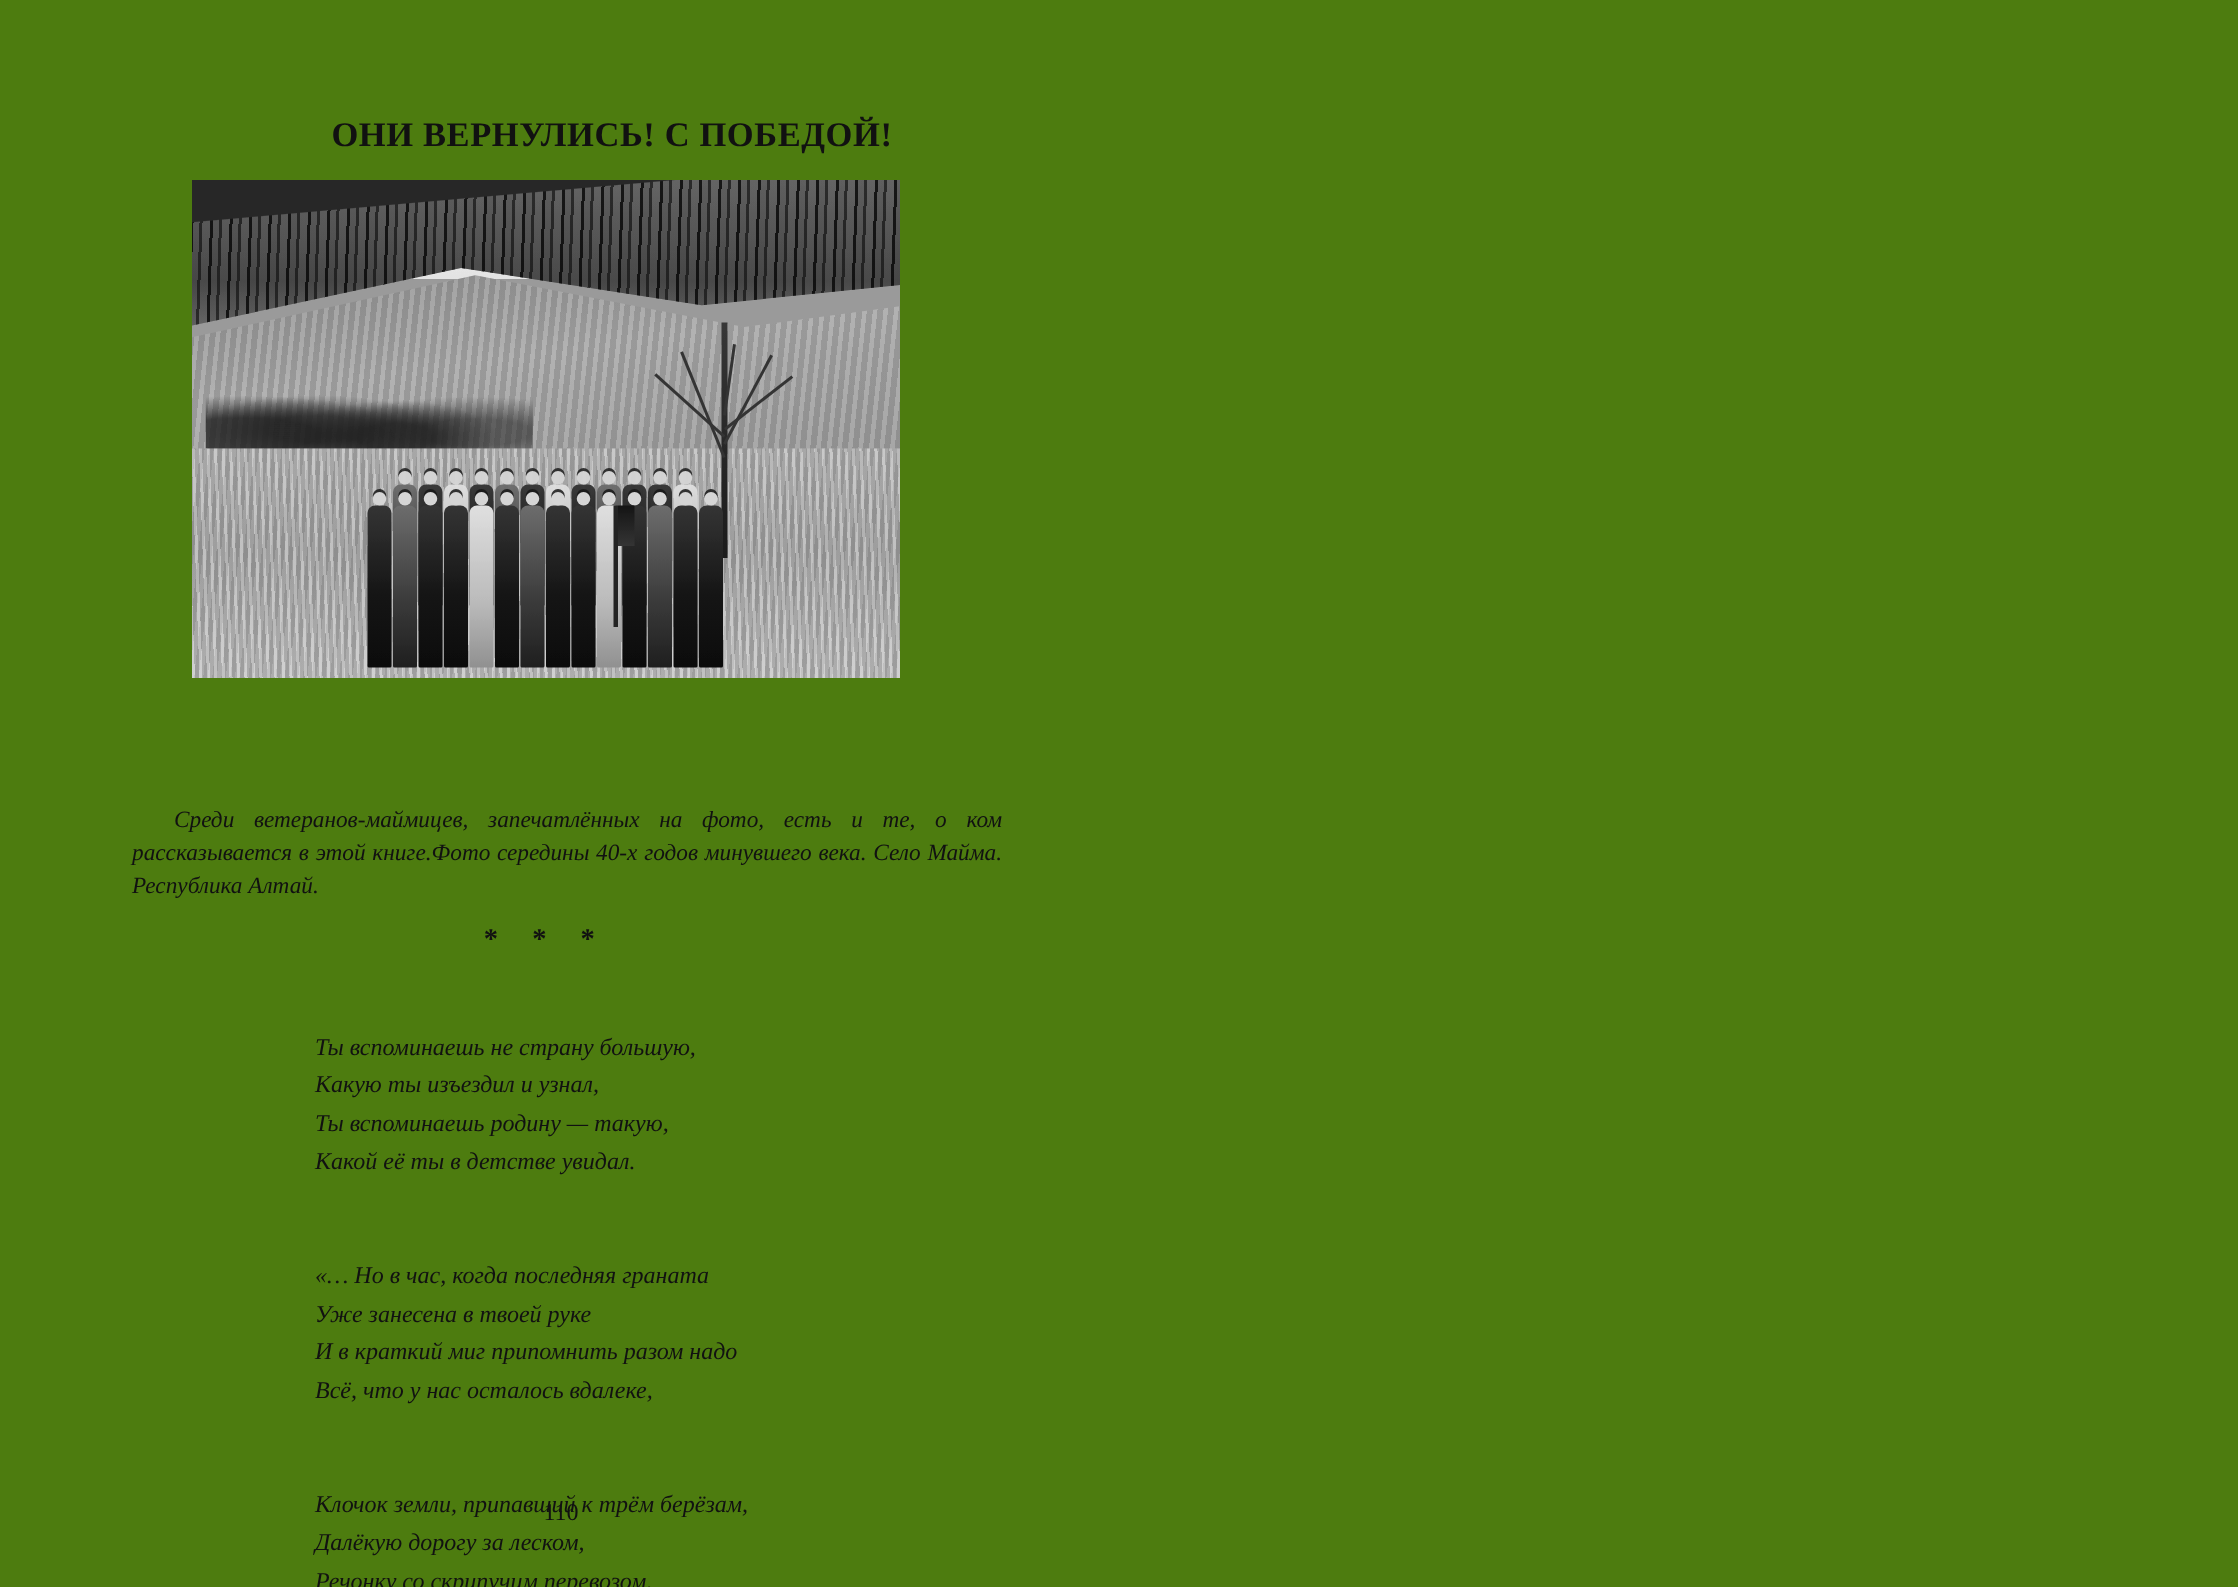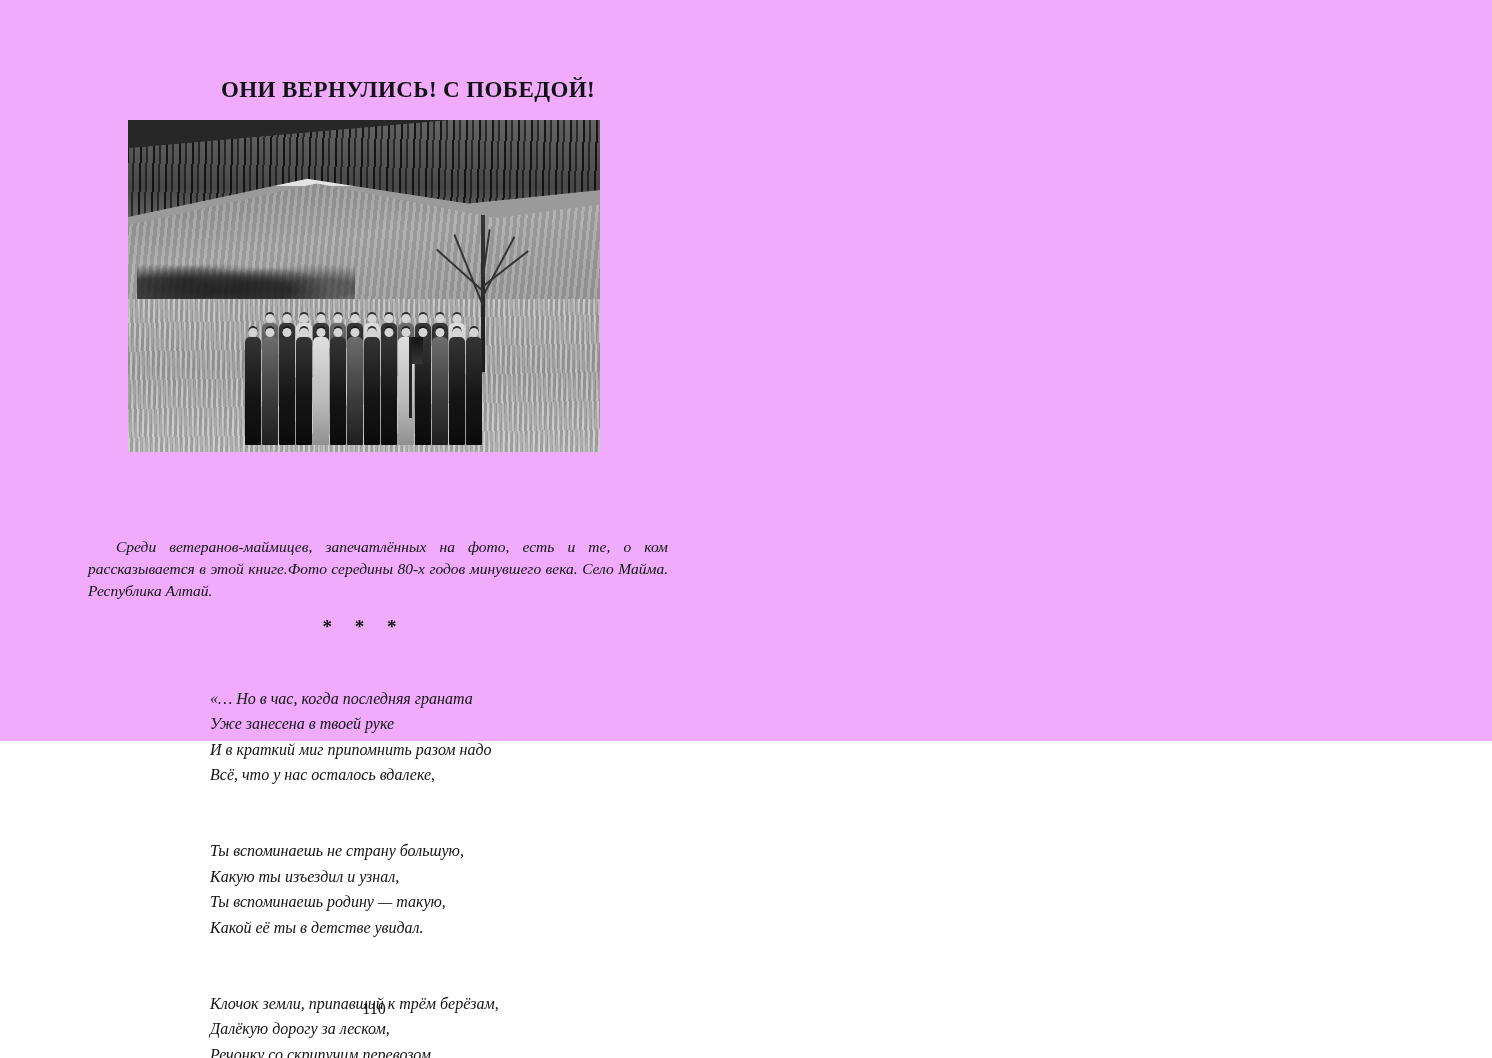--- a/index.html
+++ b/index.html
@@ -27,8 +27,8 @@
   .page {
     position: absolute;
     top: 0;
-    height: 741px;
-    background: #f0abfc;
+    height: 1058px;
+    background: #4d7c0f;
   }
   .page-left  { left: 0;    width: 746px; }
   .page-right { left: 746px; width: 746px; }

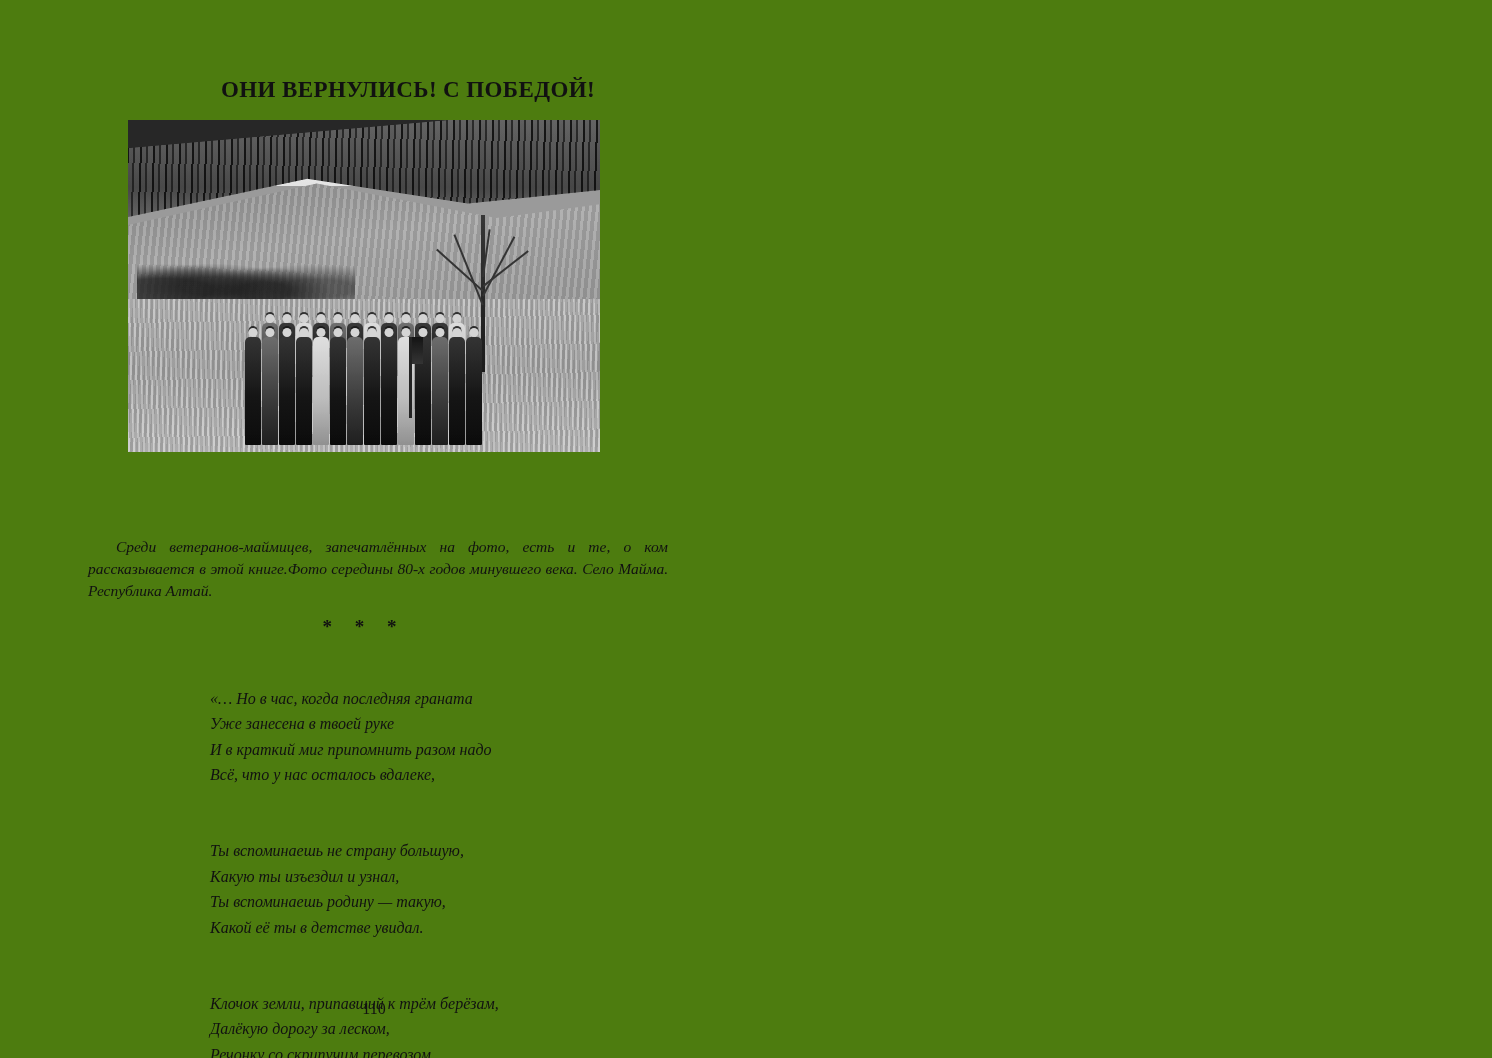--- a/index.html
+++ b/index.html
@@ -276,7 +276,7 @@
     </div>
 
 
-    <p class="body-par" id="par-veterans">Среди ветеранов-маймицев, запечатлённых на фото, есть и те, о ком рассказывается в этой книге.Фото середины 80-х годов минувшего века. Село Майма. Республика Алтай.</p>
+    <p class="body-par" id="par-veterans">Среди ветеранов-маймицев, запечатлённых на фото, есть и те, о ком рассказывается в этой книге.Фото середины 40-х годов минувшего века. Село Майма. Республика Алтай.</p>
 
     <div class="stars">* * *</div>
 

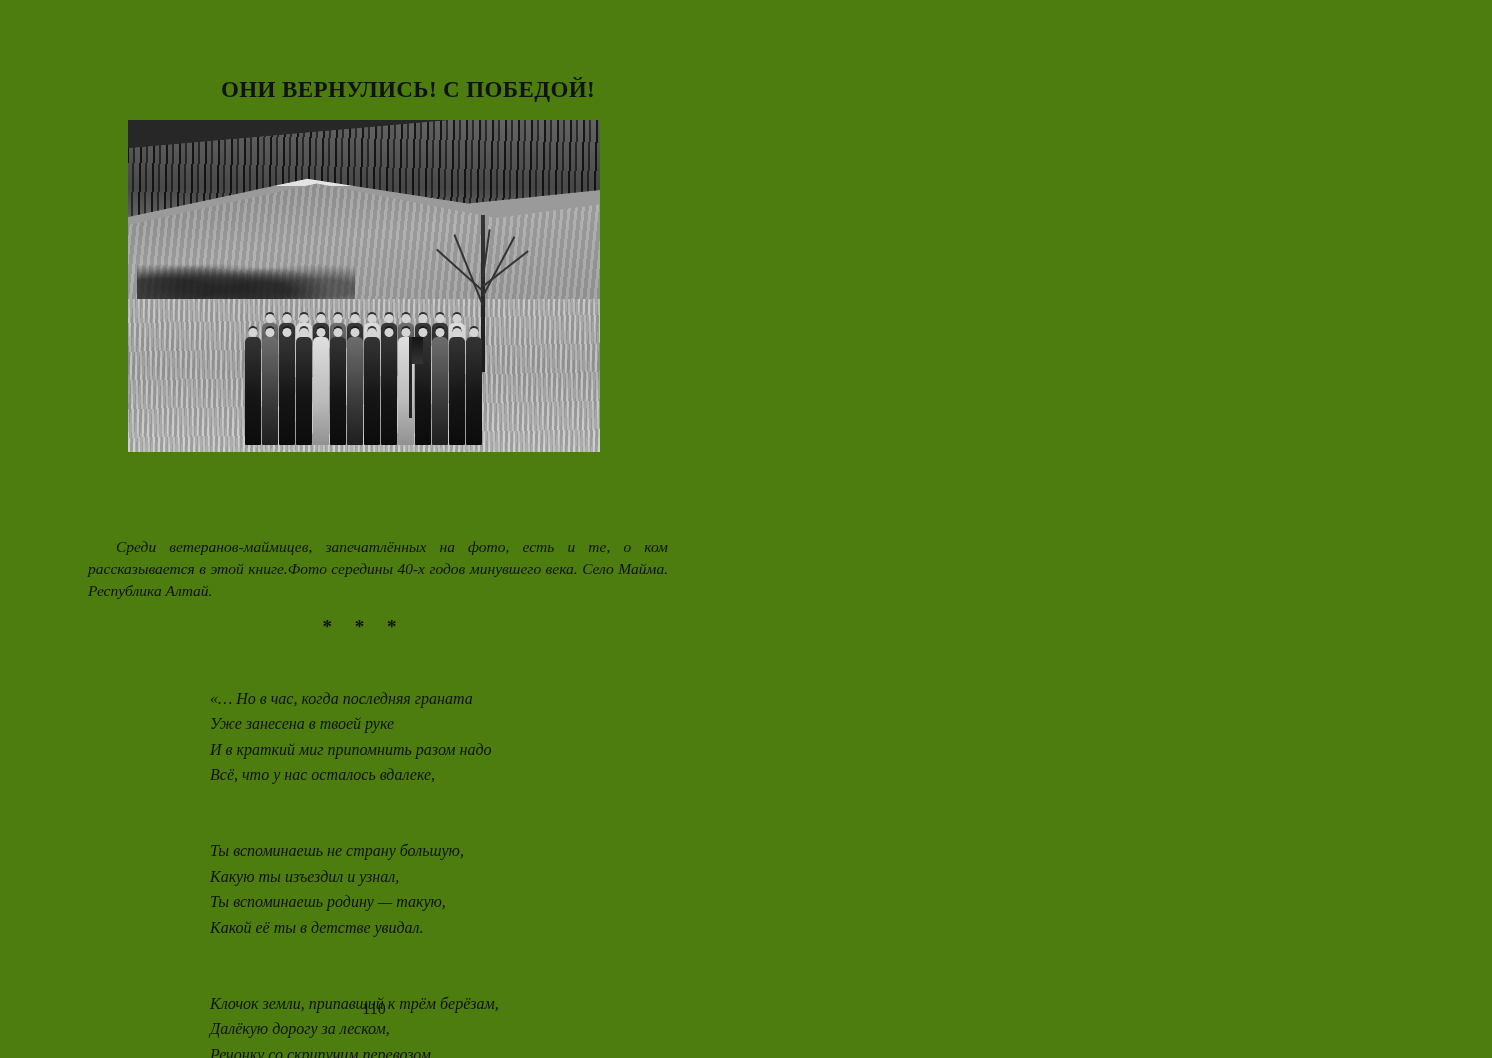--- a/index.html
+++ b/index.html
@@ -281,14 +281,14 @@
     <div class="stars">* * *</div>
 
     <div class="poem" id="poem-simonov-left">
+      <div class="stanza">Ты вспоминаешь не страну большую,
+Какую ты изъездил и узнал,
+Ты вспоминаешь родину — такую,
+Какой её ты в детстве увидал.</div>
       <div class="stanza">«… Но в час, когда последняя граната
 Уже занесена в твоей руке
 И в краткий миг припомнить разом надо
 Всё, что у нас осталось вдалеке,</div>
-      <div class="stanza">Ты вспоминаешь не страну большую,
-Какую ты изъездил и узнал,
-Ты вспоминаешь родину — такую,
-Какой её ты в детстве увидал.</div>
       <div class="stanza">Клочок земли, припавший к трём берёзам,
 Далёкую дорогу за леском,
 Речонку со скрипучим перевозом,

